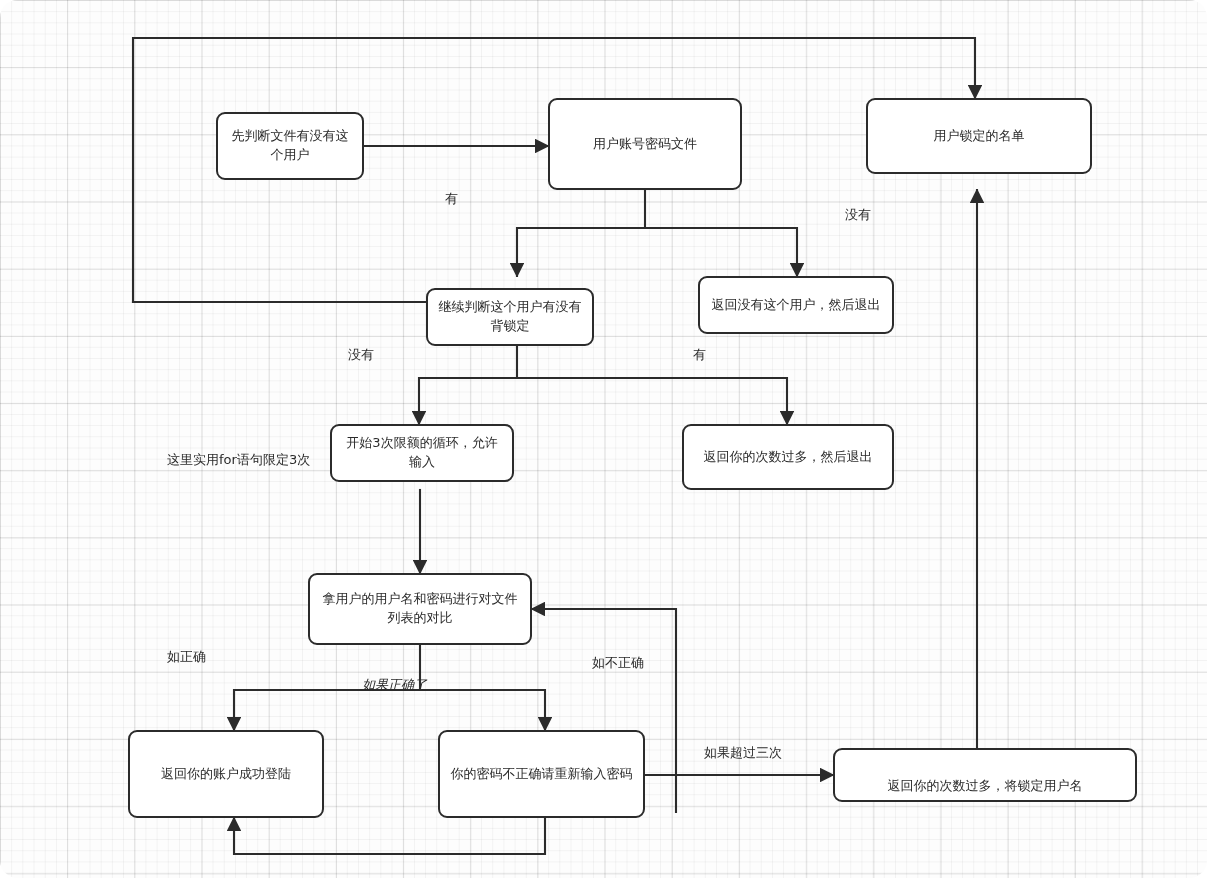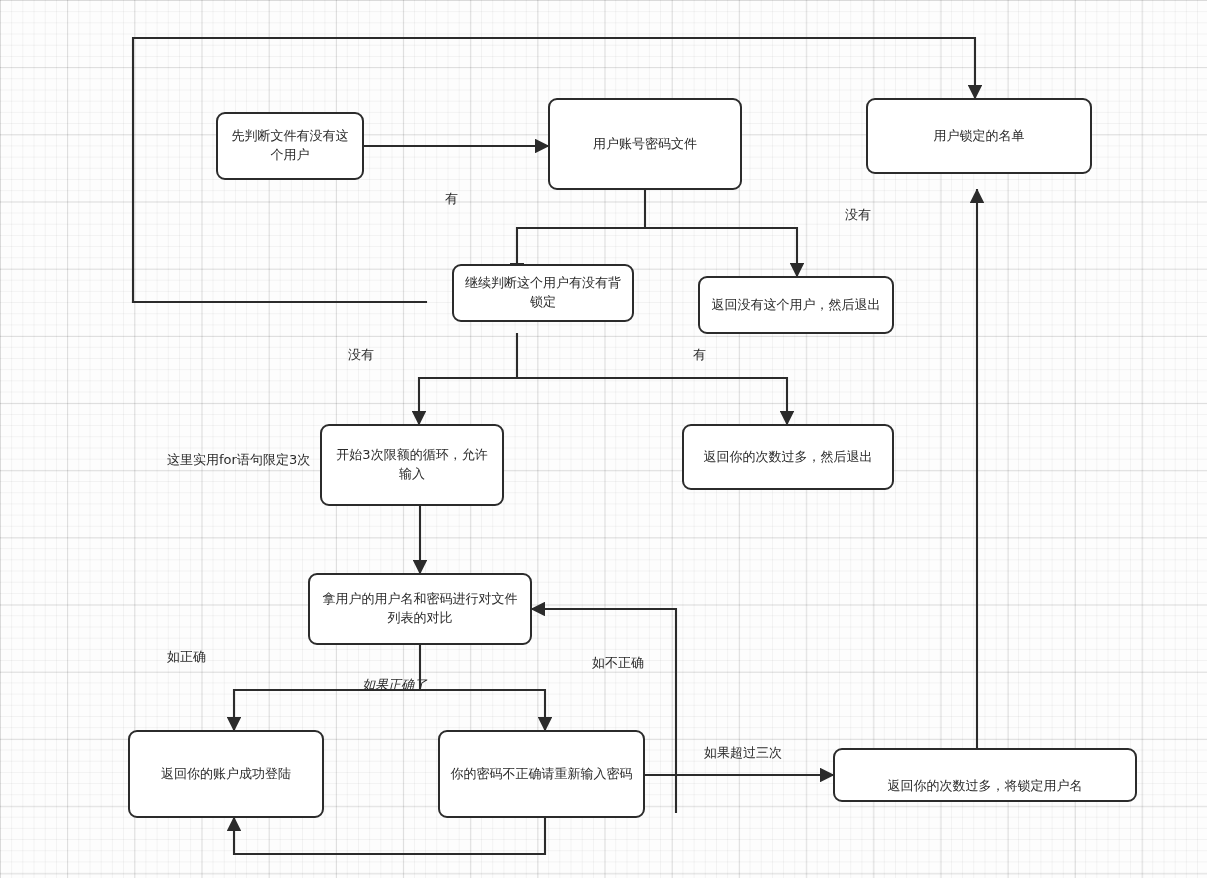--- a/index.html
+++ b/index.html
@@ -27,6 +27,7 @@
       67.2px 67.2px,
       67.2px 67.2px;
     background-position: 0 0, 0 0, 0 0, 0 0;
+    border-radius: 18px;
   }
   #edges {
     position: absolute;

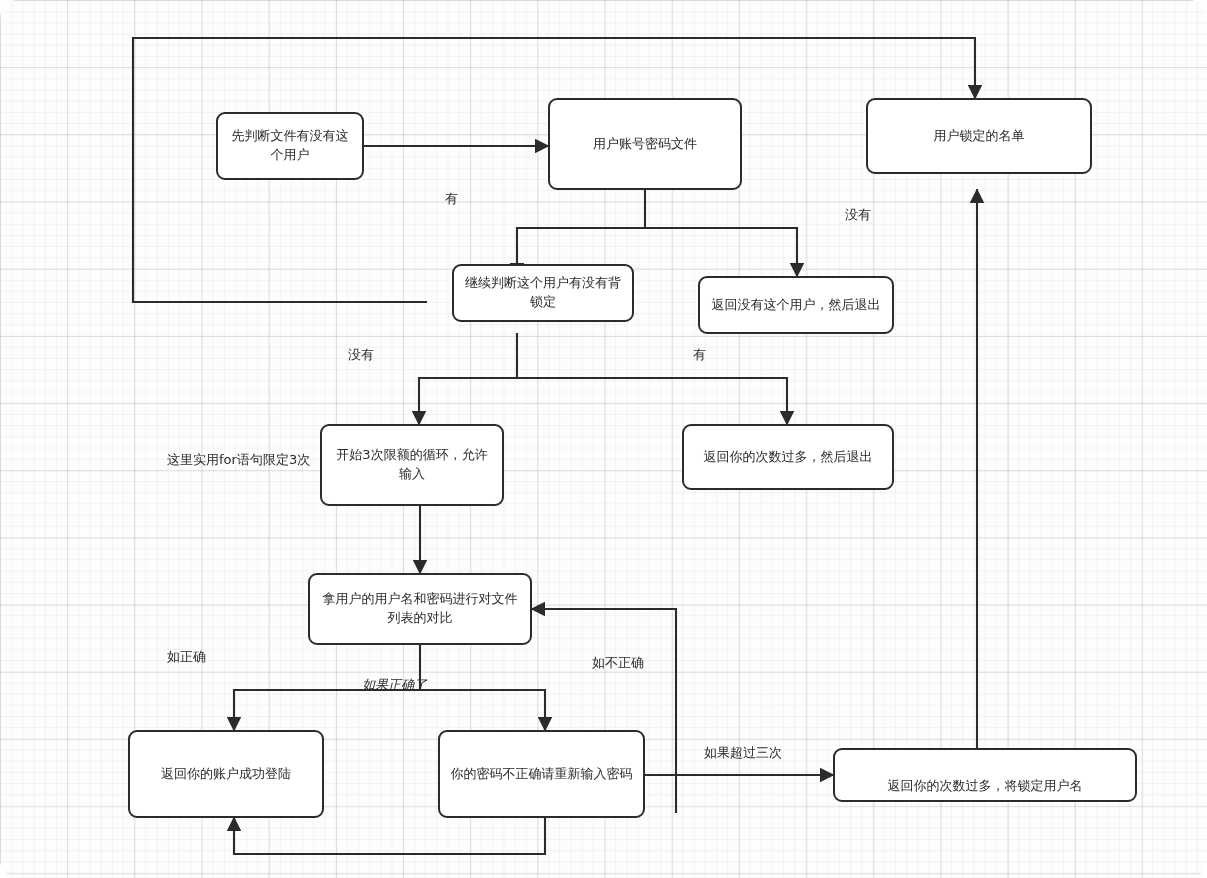--- a/index.html
+++ b/index.html
@@ -118,7 +118,7 @@
     <span class="label">用户锁定的名单</span>
   </div>
 
-  <div class="node" style="left:426px; top:264px; width:182px; height:58px;margin-left:26px;">
+  <div class="node" style="left:426px; top:288px; width:168px; height:58px;">
     <span class="label">继续判断这个用户有没有背锁定</span>
   </div>
 

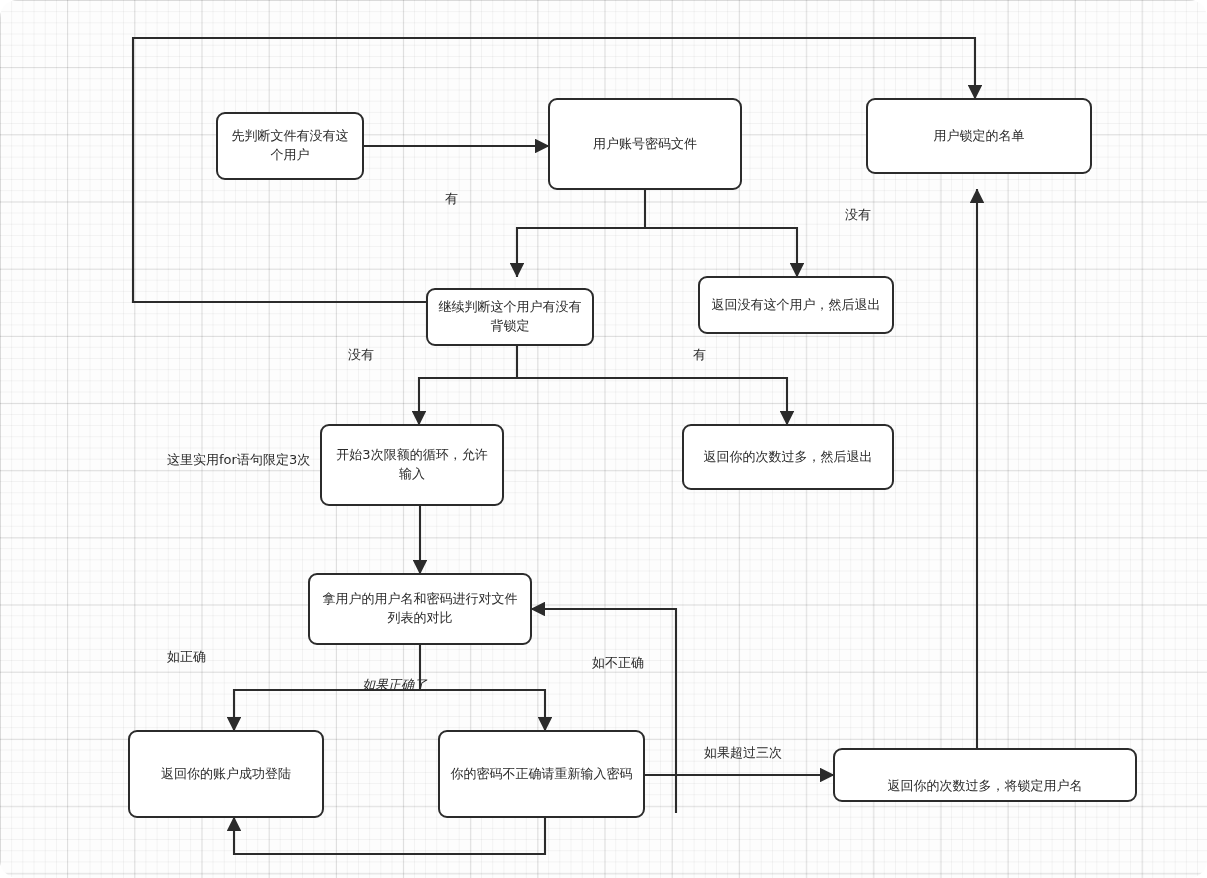--- a/index.html
+++ b/index.html
@@ -126,7 +126,7 @@
     <span class="label">返回没有这个用户，然后退出</span>
   </div>
 
-  <div class="node" style="left:320px; top:424px; width:184px; height:82px;">
+  <div class="node" style="left:330px; top:424px; width:184px; height:58px;">
     <span class="label">开始3次限额的循环，允许输入</span>
   </div>
 

